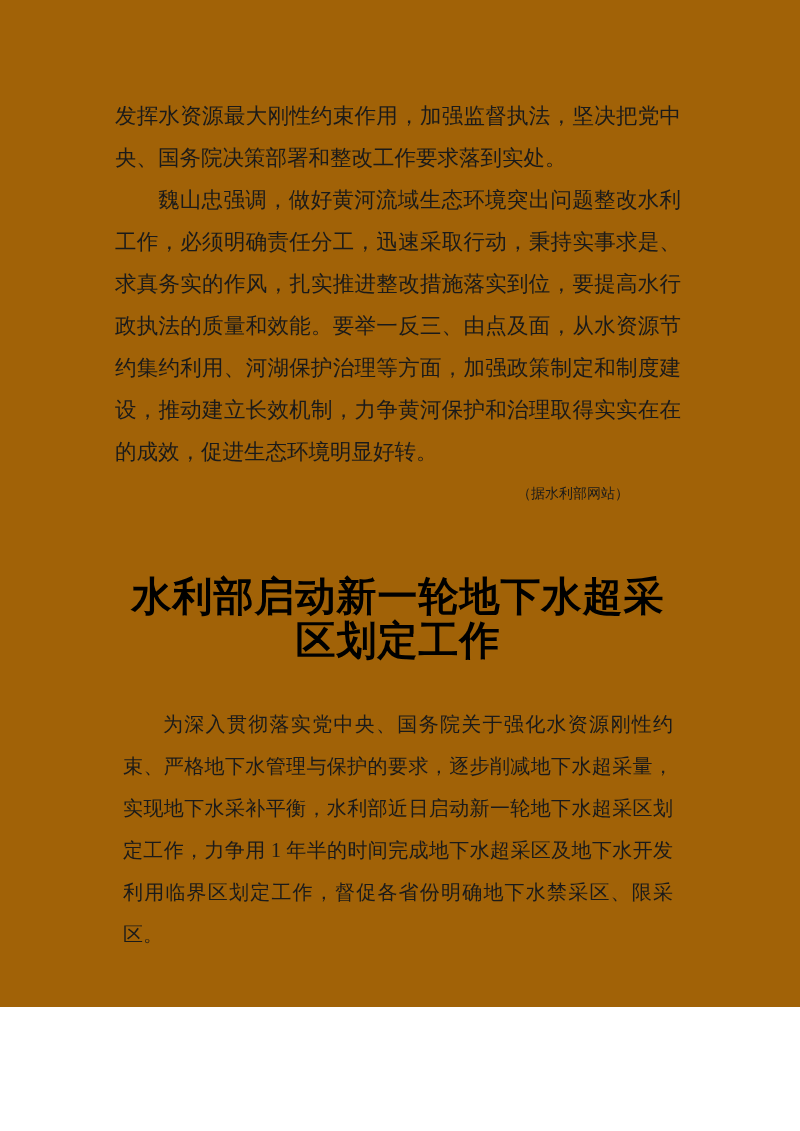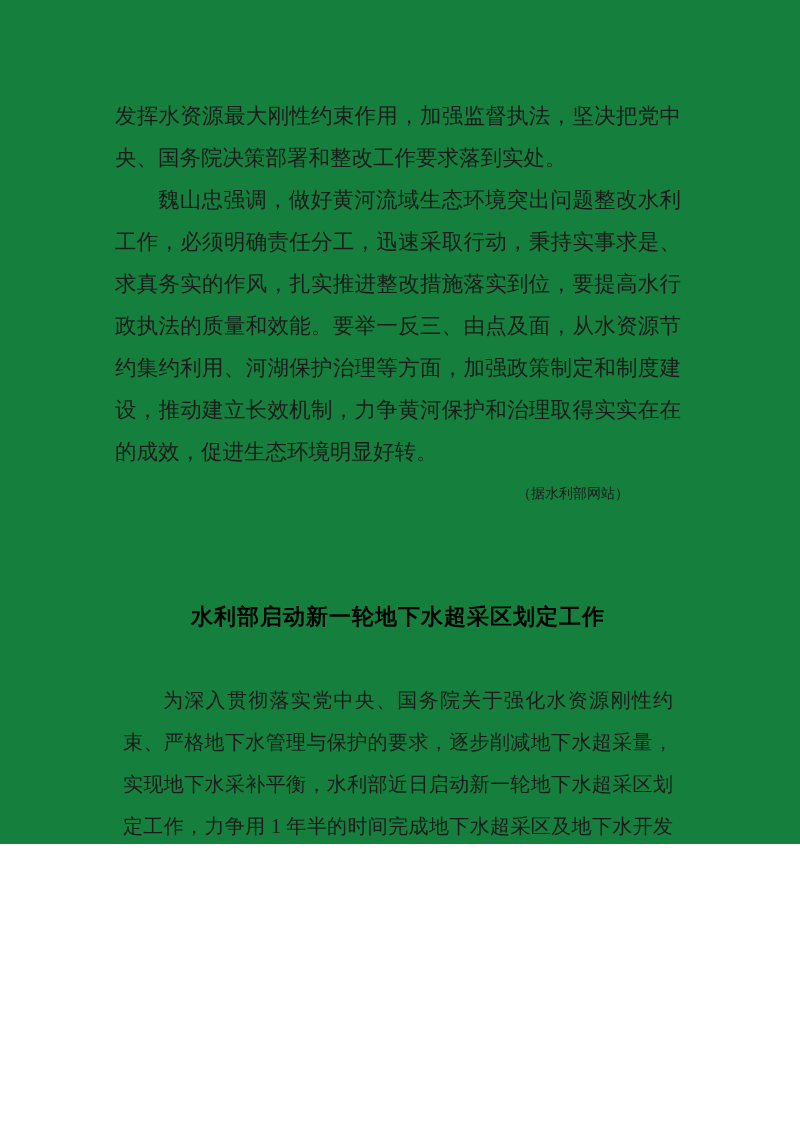--- a/index.html
+++ b/index.html
@@ -10,8 +10,8 @@
   .page {
     position: relative;
     width: 800px;
-    height: 844px;
-    background: #15803d;
+    height: 1007px;
+    background: #a16207;
     overflow: hidden;
     font-family: "Liberation Serif", "DejaVu Serif", serif;
     color: #000000;

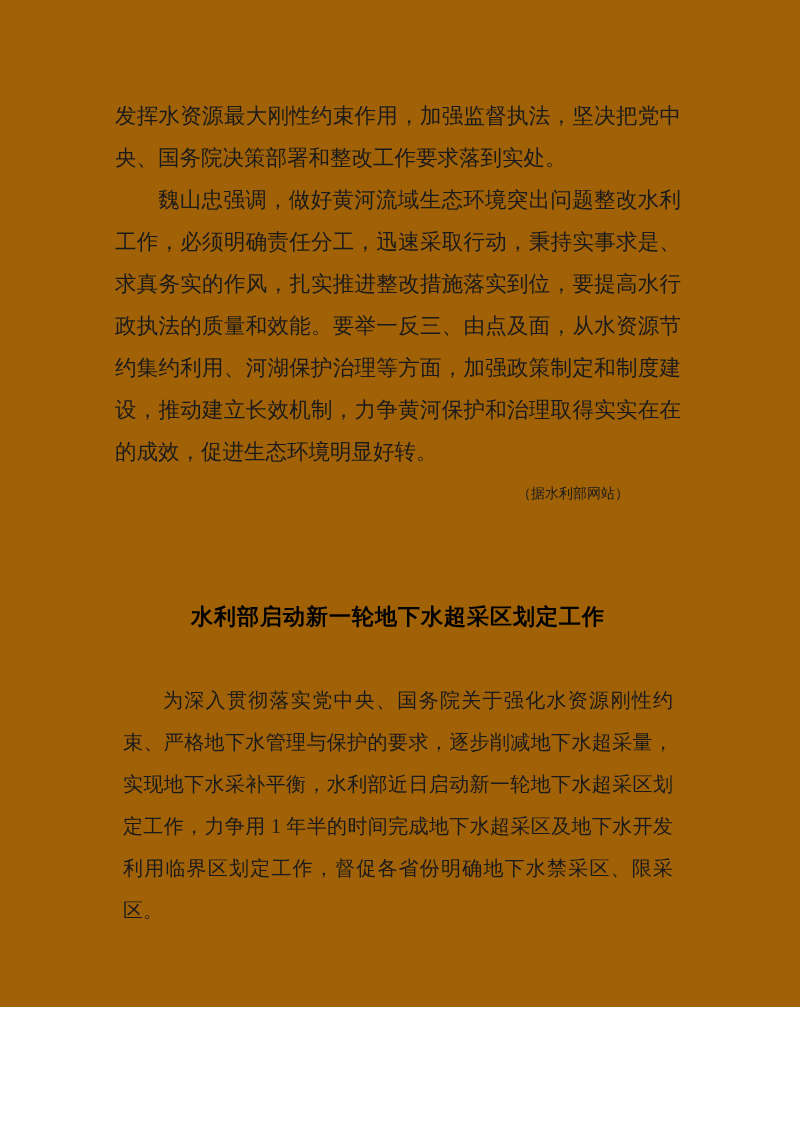--- a/index.html
+++ b/index.html
@@ -41,8 +41,8 @@
     color: #1a1a1a;
   }
   .article-title {
-    margin: 80px 0 0 0;
-    font-size: 22px;
+    margin: 60px 0 0 0;
+    font-size: 40px;
     line-height: 44px;
     font-weight: bold;
     text-align: center;

